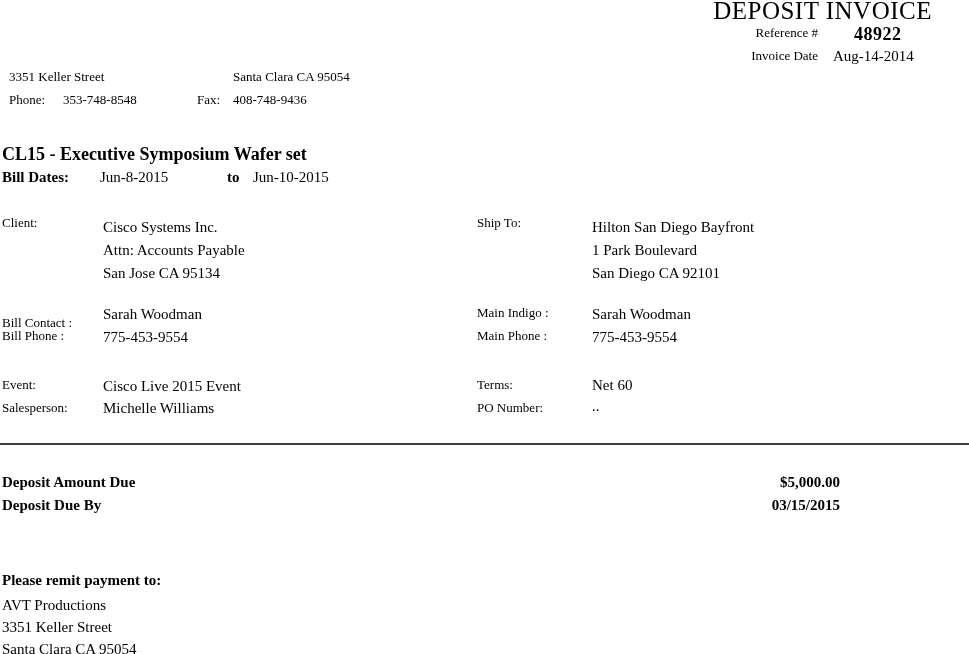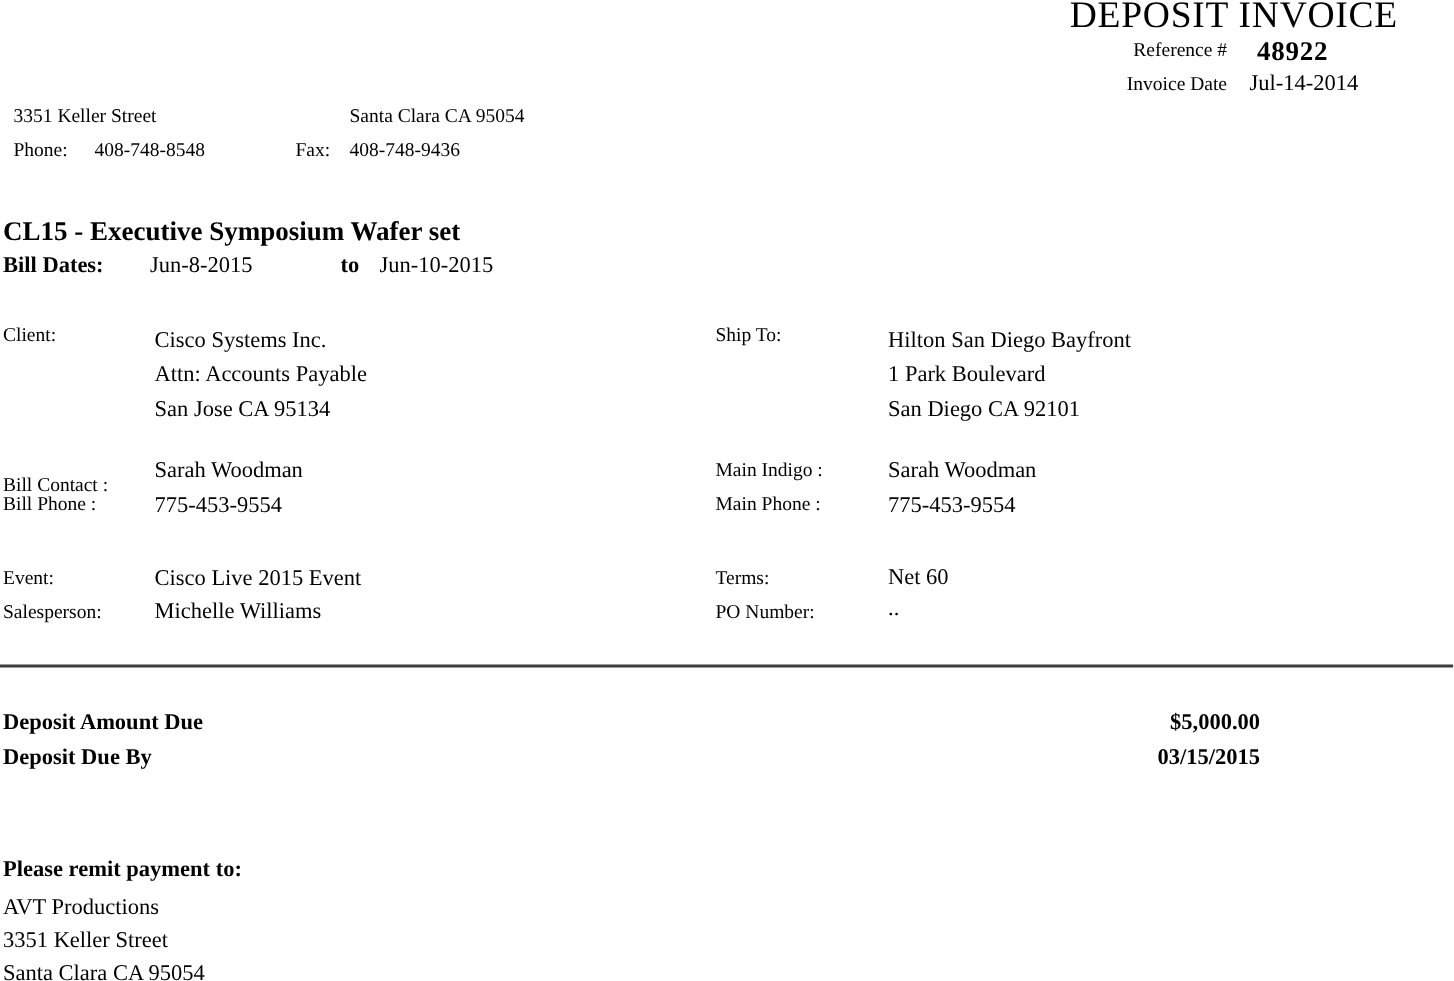--- a/index.html
+++ b/index.html
@@ -17,7 +17,7 @@
   .md   { font-size: 15px; }   
   .b    { font-weight: bold; }
   .title { font-size: 25px; letter-spacing: 0.5px; }
-  .refval { font-size: 18px; font-weight: bold; letter-spacing: 0.5px; }
+  .refval { font-size: 18px; font-weight: bold; letter-spacing: 0.5px; margin-left: 16px; }
   .evtitle { font-size: 18px; font-weight: bold; }
   .addr-block { line-height: 23px; font-size: 15px; white-space: nowrap; }
   .remit-block { line-height: 22px; font-size: 15px; white-space: nowrap; }

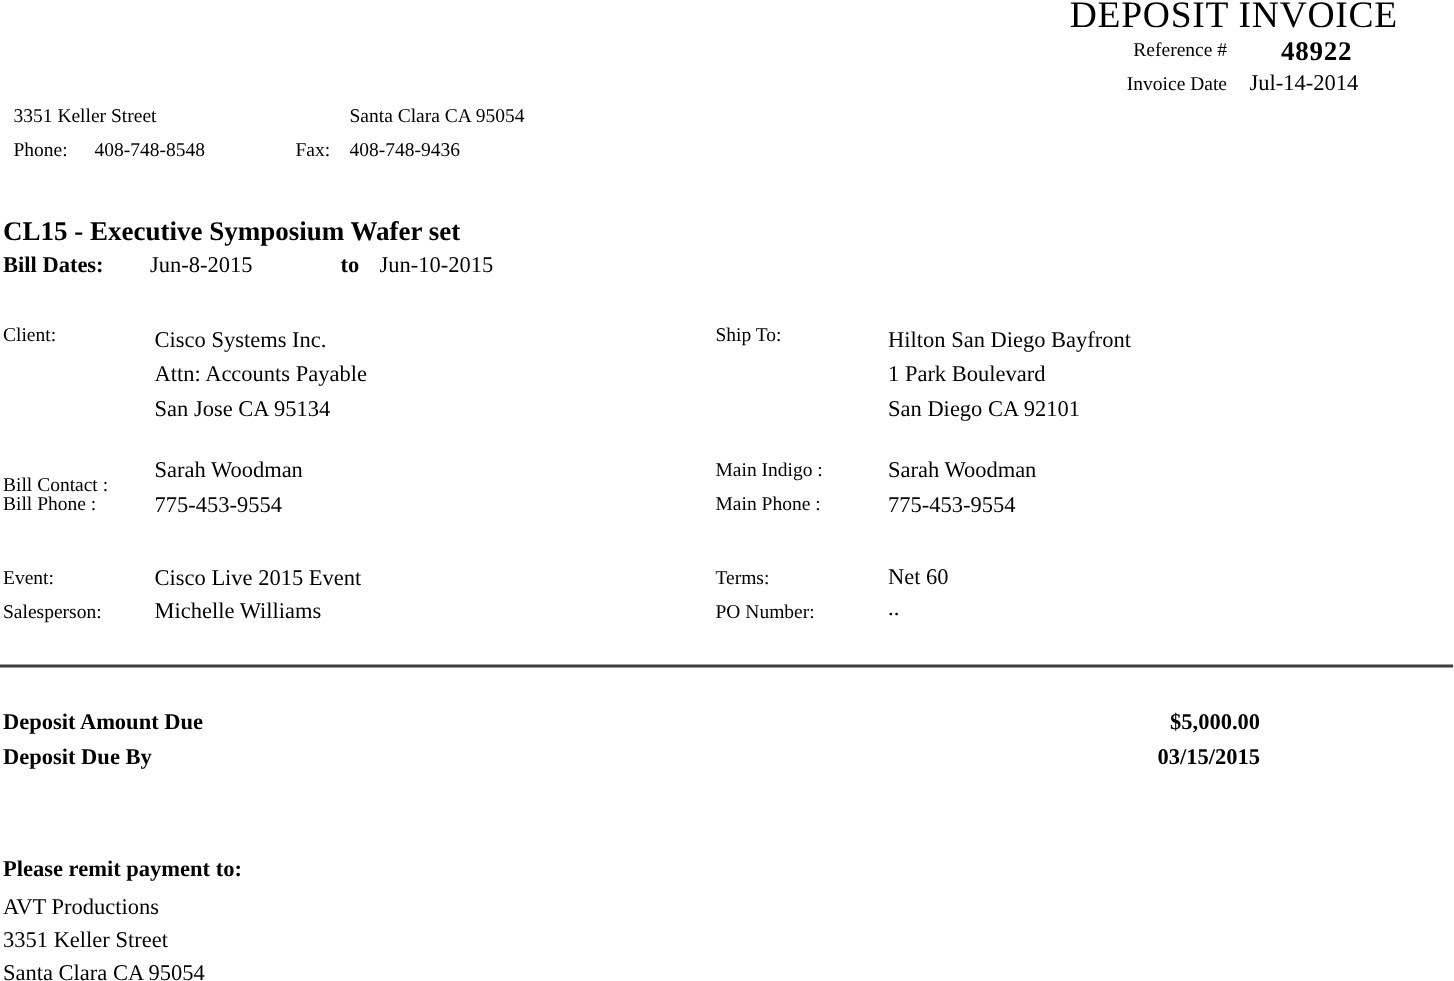--- a/index.html
+++ b/index.html
@@ -36,7 +36,7 @@
   <div class="abs sm" style="top:26px; right:151px;">Reference #</div>
   <div class="abs refval" style="top:24px; left:838px;">48922</div>
   <div class="abs sm" style="top:49px; right:151px;">Invoice Date</div>
-  <div class="abs md" style="top:48px; left:833px;">Jul-14-2014</div>
+  <div class="abs md" style="top:48px; left:833px;">Aug-14-2014</div>
 
   <div class="abs sm" style="top:70px; left:9px;">3351 Keller Street</div>
   <div class="abs sm" style="top:70px; left:233px;">Santa Clara CA 95054</div>

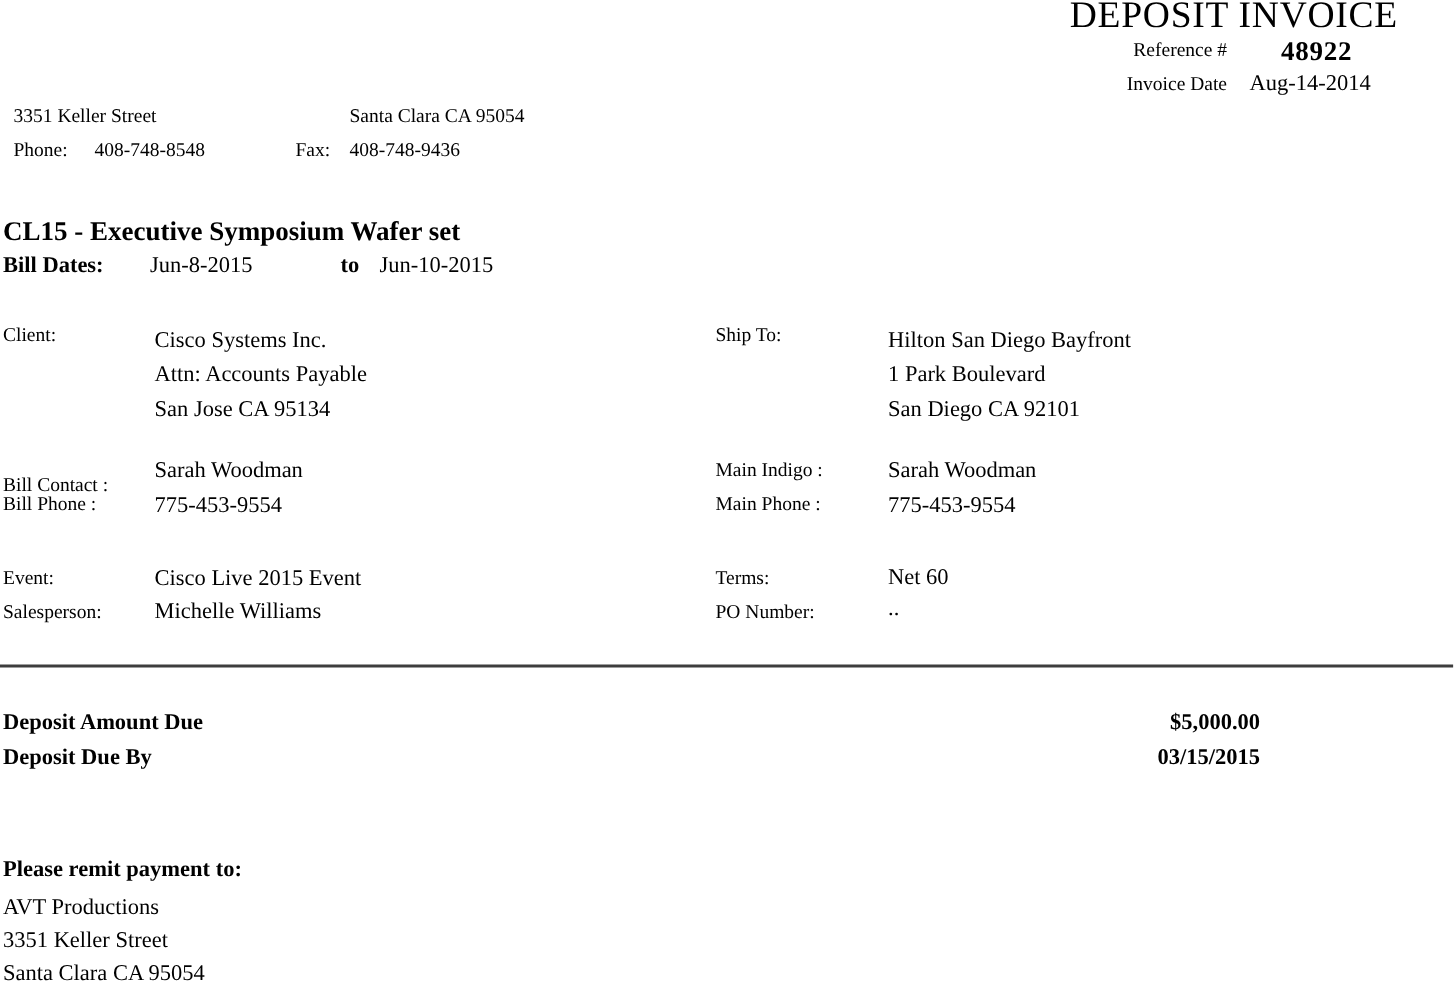--- a/index.html
+++ b/index.html
@@ -41,7 +41,7 @@
   <div class="abs sm" style="top:70px; left:9px;">3351 Keller Street</div>
   <div class="abs sm" style="top:70px; left:233px;">Santa Clara CA 95054</div>
   <div class="abs sm" style="top:93px; left:9px;">Phone:</div>
-  <div class="abs sm" style="top:93px; left:63px;">408-748-8548</div>
+  <div class="abs sm" style="top:93px; left:63px;">353-748-8548</div>
   <div class="abs sm" style="top:93px; left:197px;">Fax:</div>
   <div class="abs sm" style="top:93px; left:233px;">408-748-9436</div>
 

